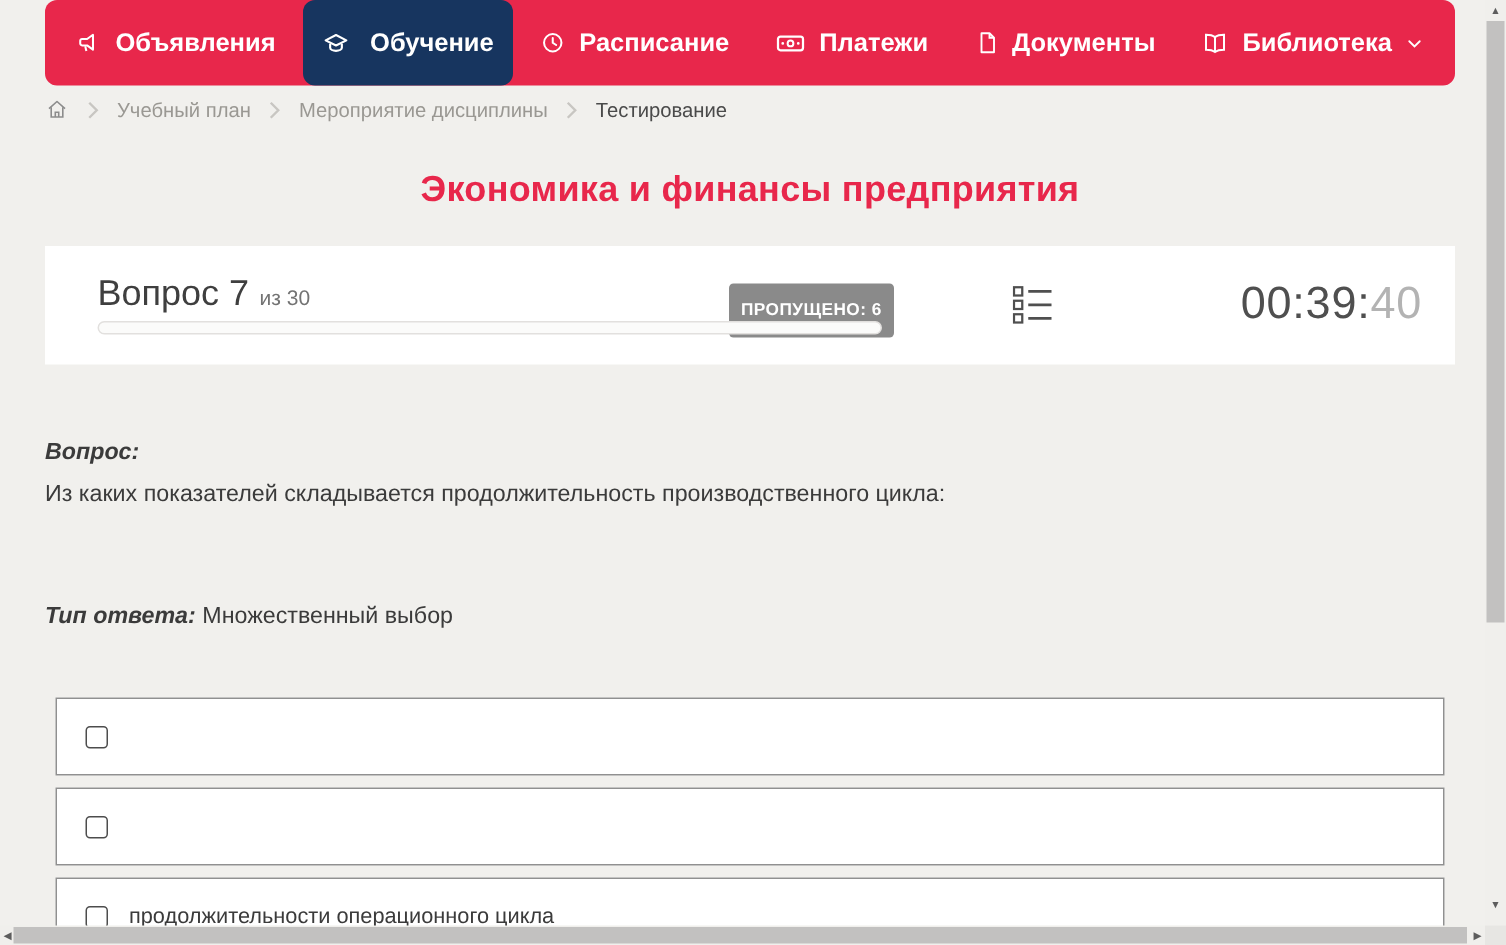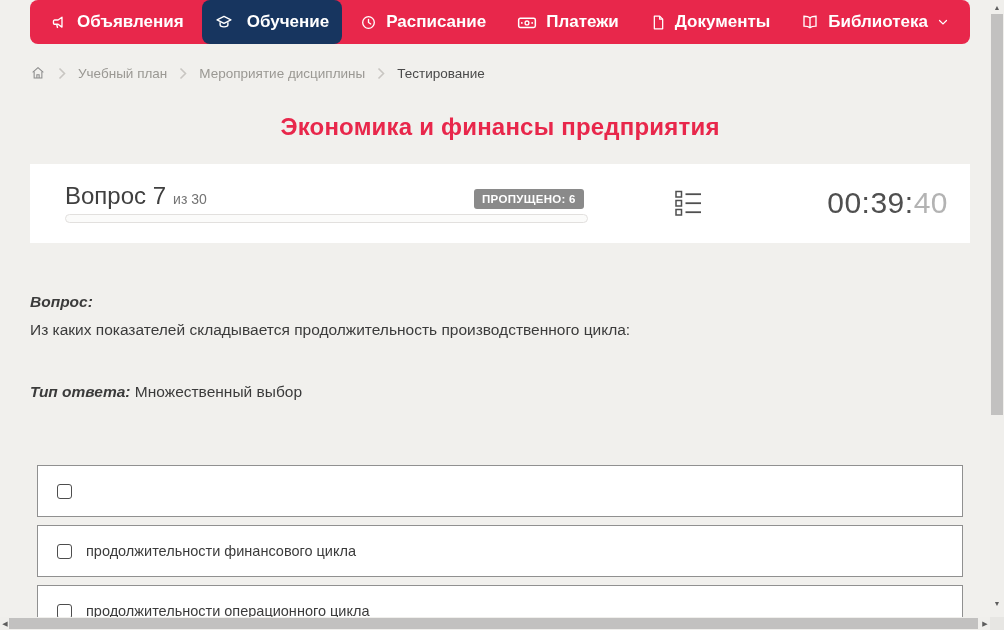--- a/index.html
+++ b/index.html
@@ -14,7 +14,7 @@
 
   
   .nav {
-    position:absolute; left:30px; top:0; width:940px; height:44px;
+    position:absolute; left:30px; top:0; width:940px; height:57px;
     background:#e8274b; border-radius:8px;
     display:flex; align-items:stretch; justify-content:space-between;
     padding:0 8px;

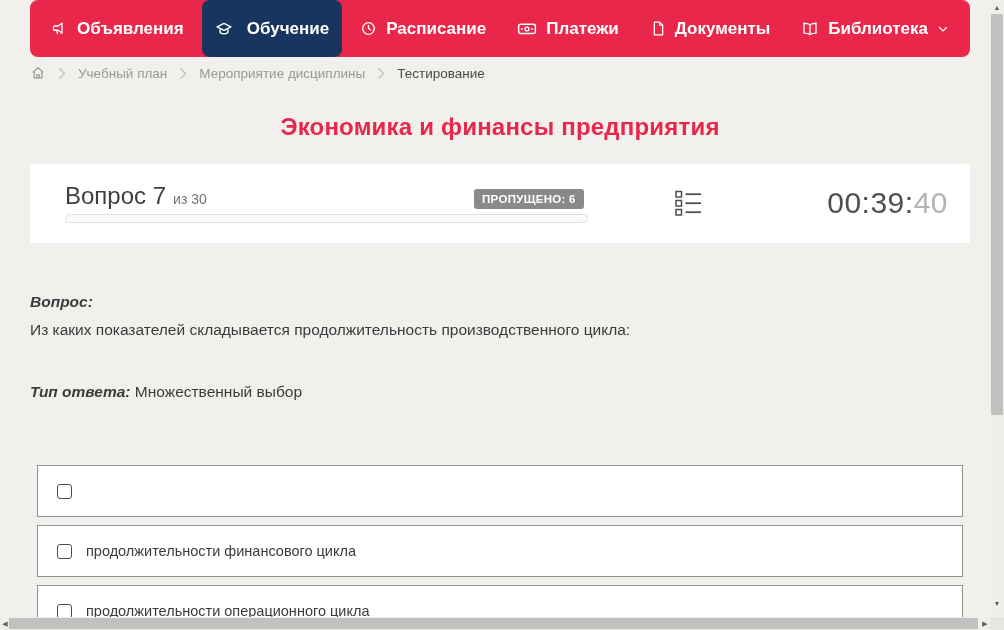--- a/index.html
+++ b/index.html
@@ -54,7 +54,7 @@
   .q-num { font-size:24px; color:#3f3f3f; }
   .q-of  { font-size:14px; color:#737373; margin-left:7px; }
   .skip-badge {
-    position:absolute; left:444px; top:25px; height:20px;
+    position:absolute; left:456px; top:25px; height:36px;
     background:#8a8a8a; color:#fff; font-size:11.5px; font-weight:bold;
     border-radius:3px; padding:5px 8px; display:flex; align-items:center;
     letter-spacing:.3px;

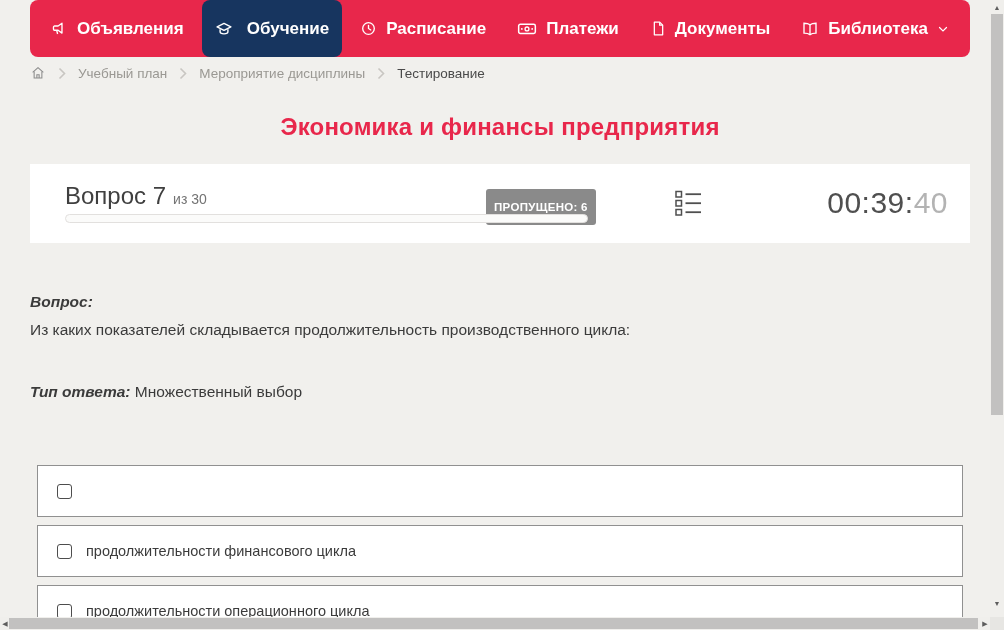--- a/index.html
+++ b/index.html
@@ -72,7 +72,7 @@
   .qbody { position:absolute; left:30px; top:292px; width:920px; font-size:15.5px; line-height:19px; }
   .q-label { font-weight:bold; font-style:italic; }
   .q-text  { margin-top:9px; }
-  .q-type  { margin-top:43px; }
+  .q-type  { margin-top:62px; }
   .q-type .type-value { font-weight:normal; font-style:normal; }
 
   

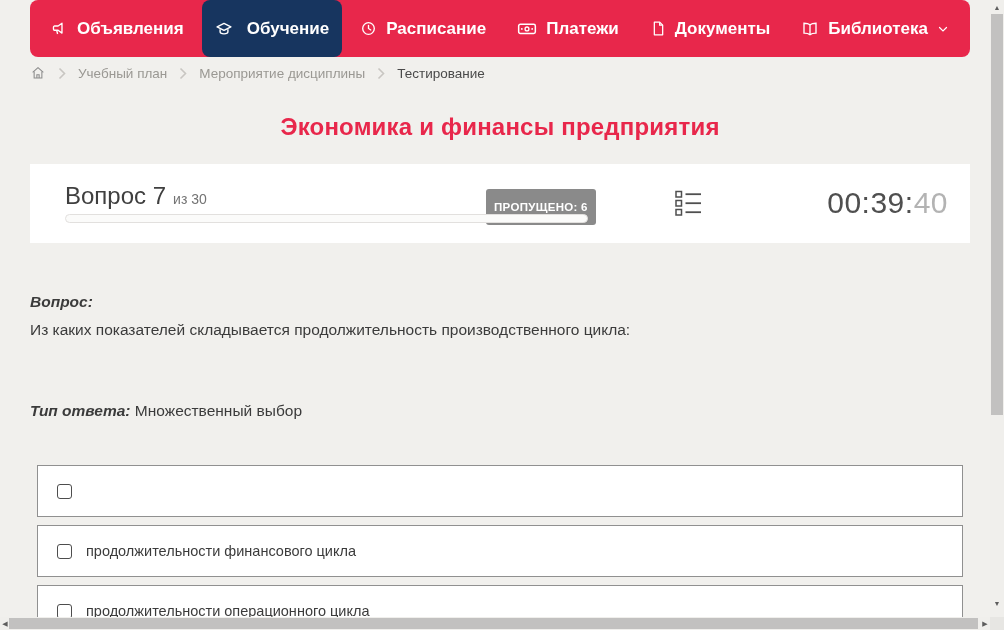--- a/index.html
+++ b/index.html
@@ -248,7 +248,6 @@
   </div>
   <div class="option">
     <span class="checkbox"></span>
-    <span class="option-label">продолжительности финансового цикла</span>
   </div>
   <div class="option">
     <span class="checkbox"></span>

